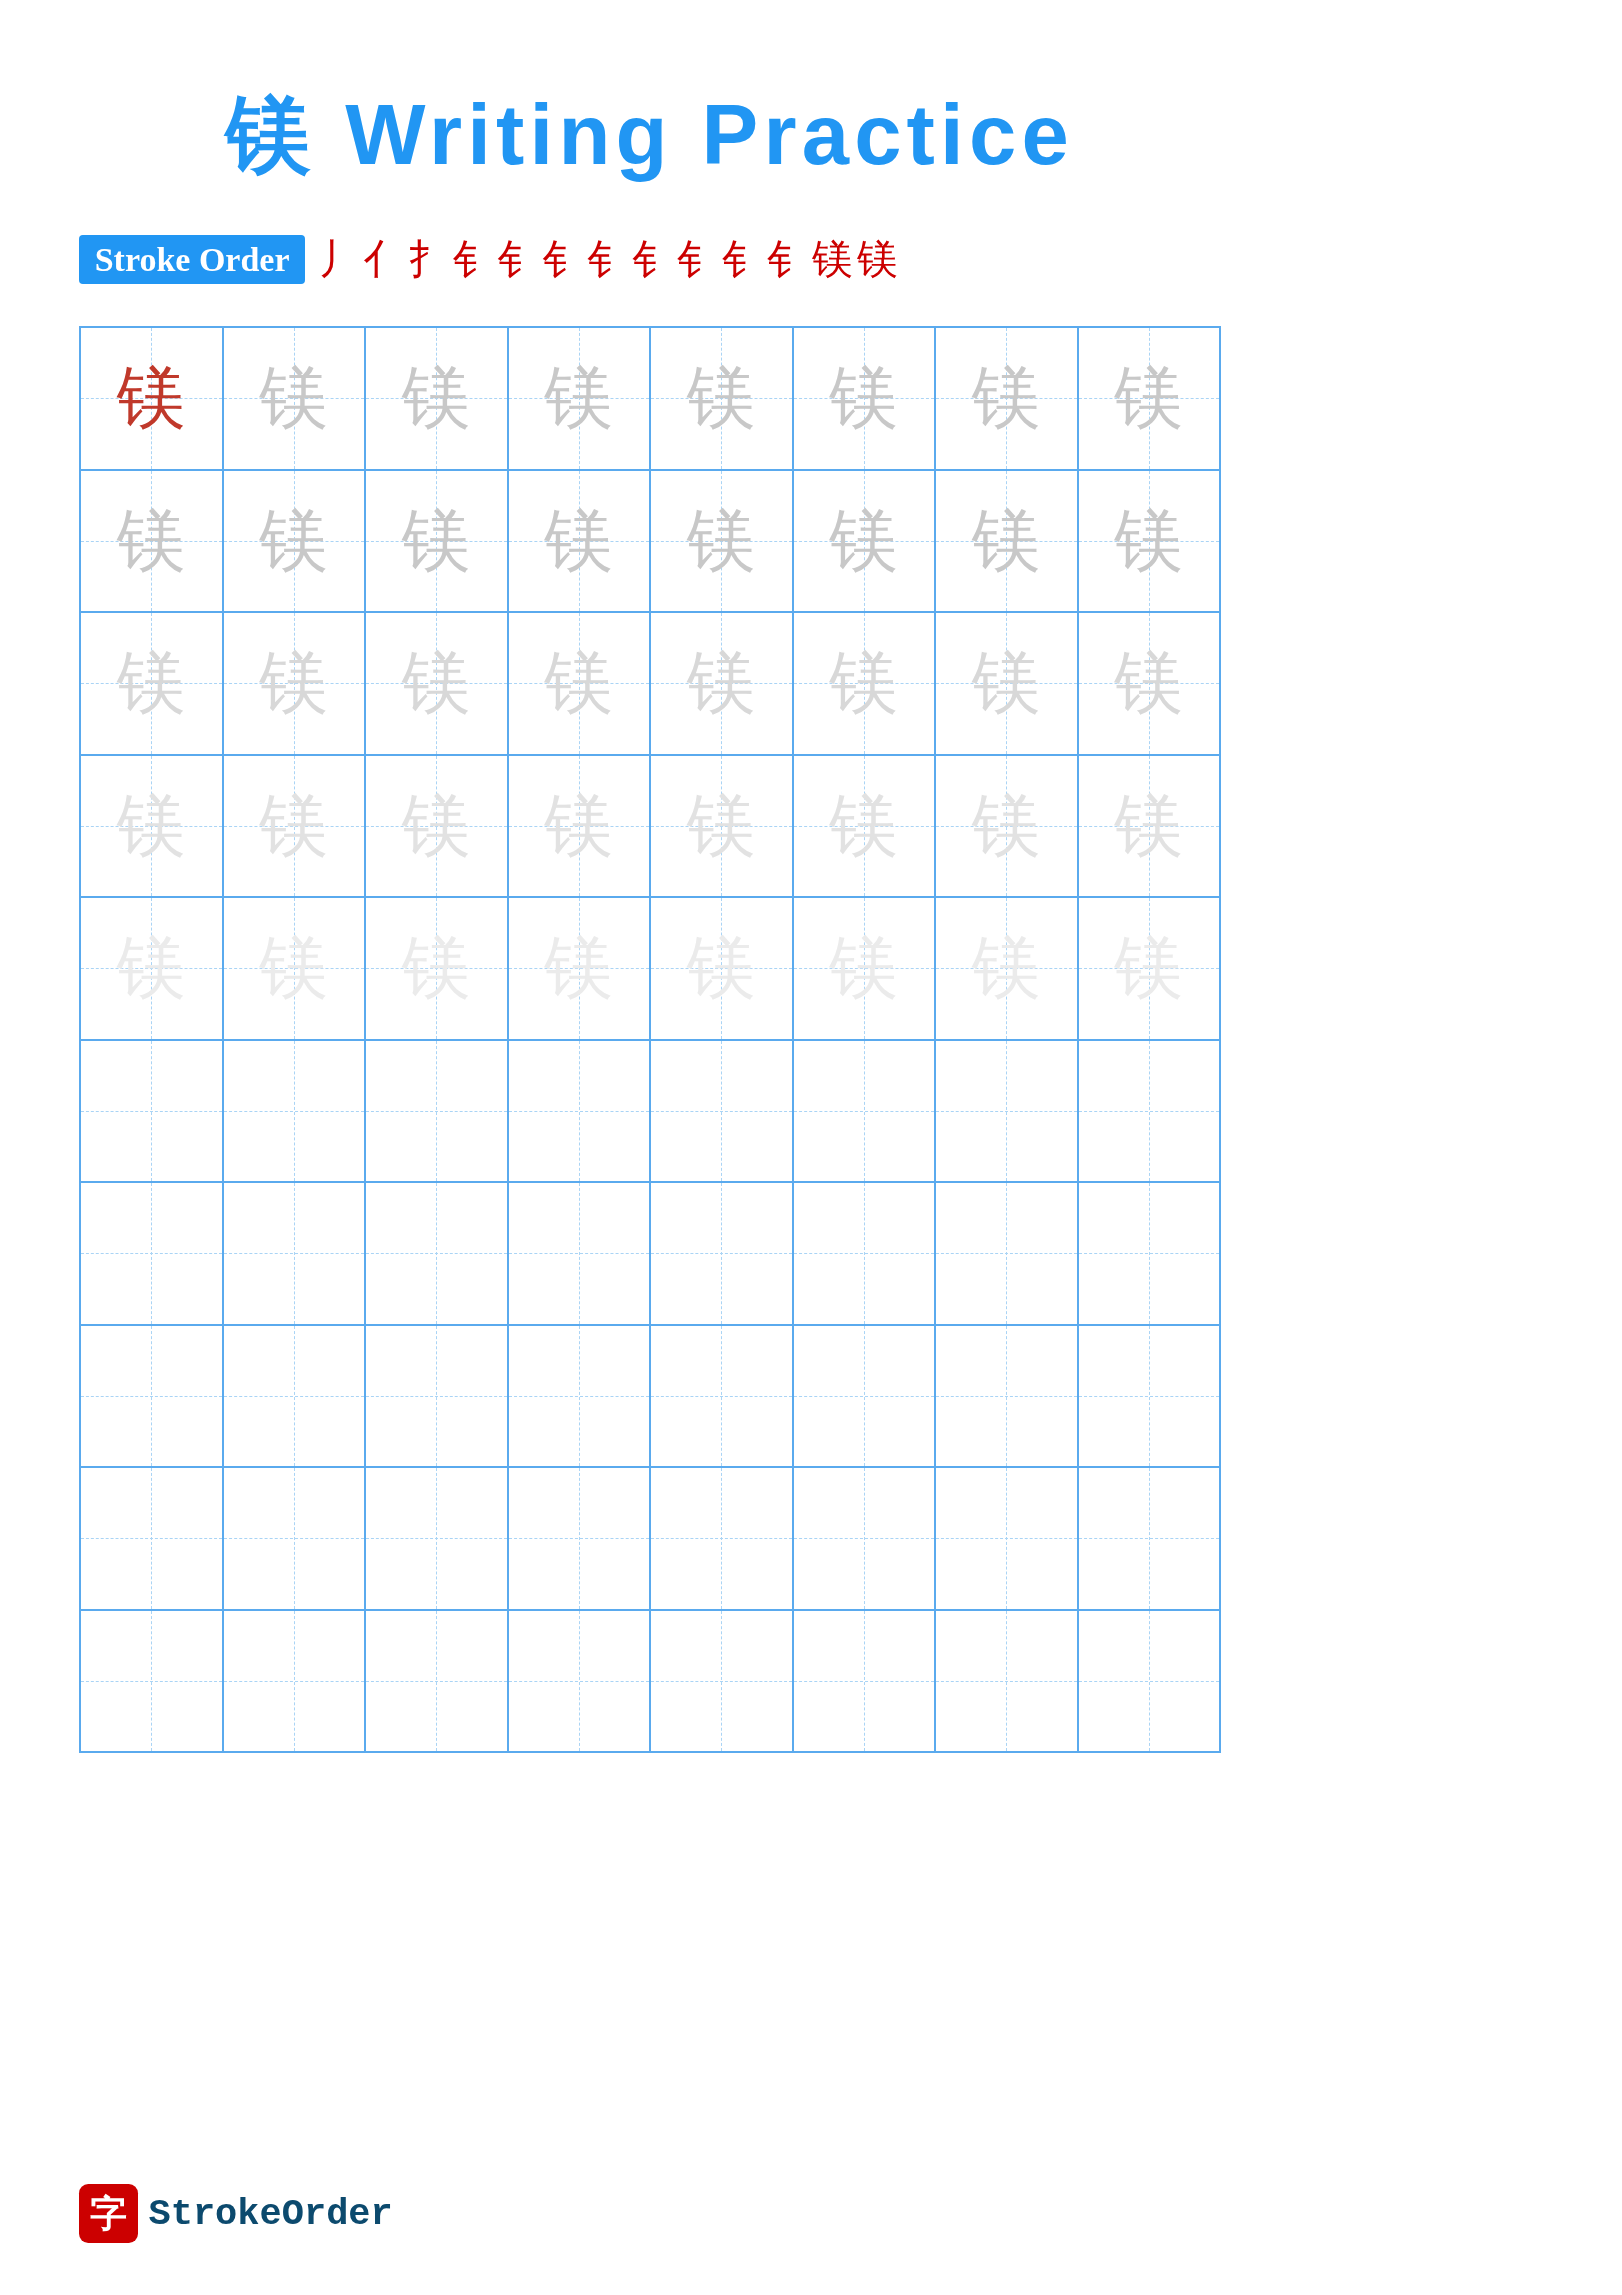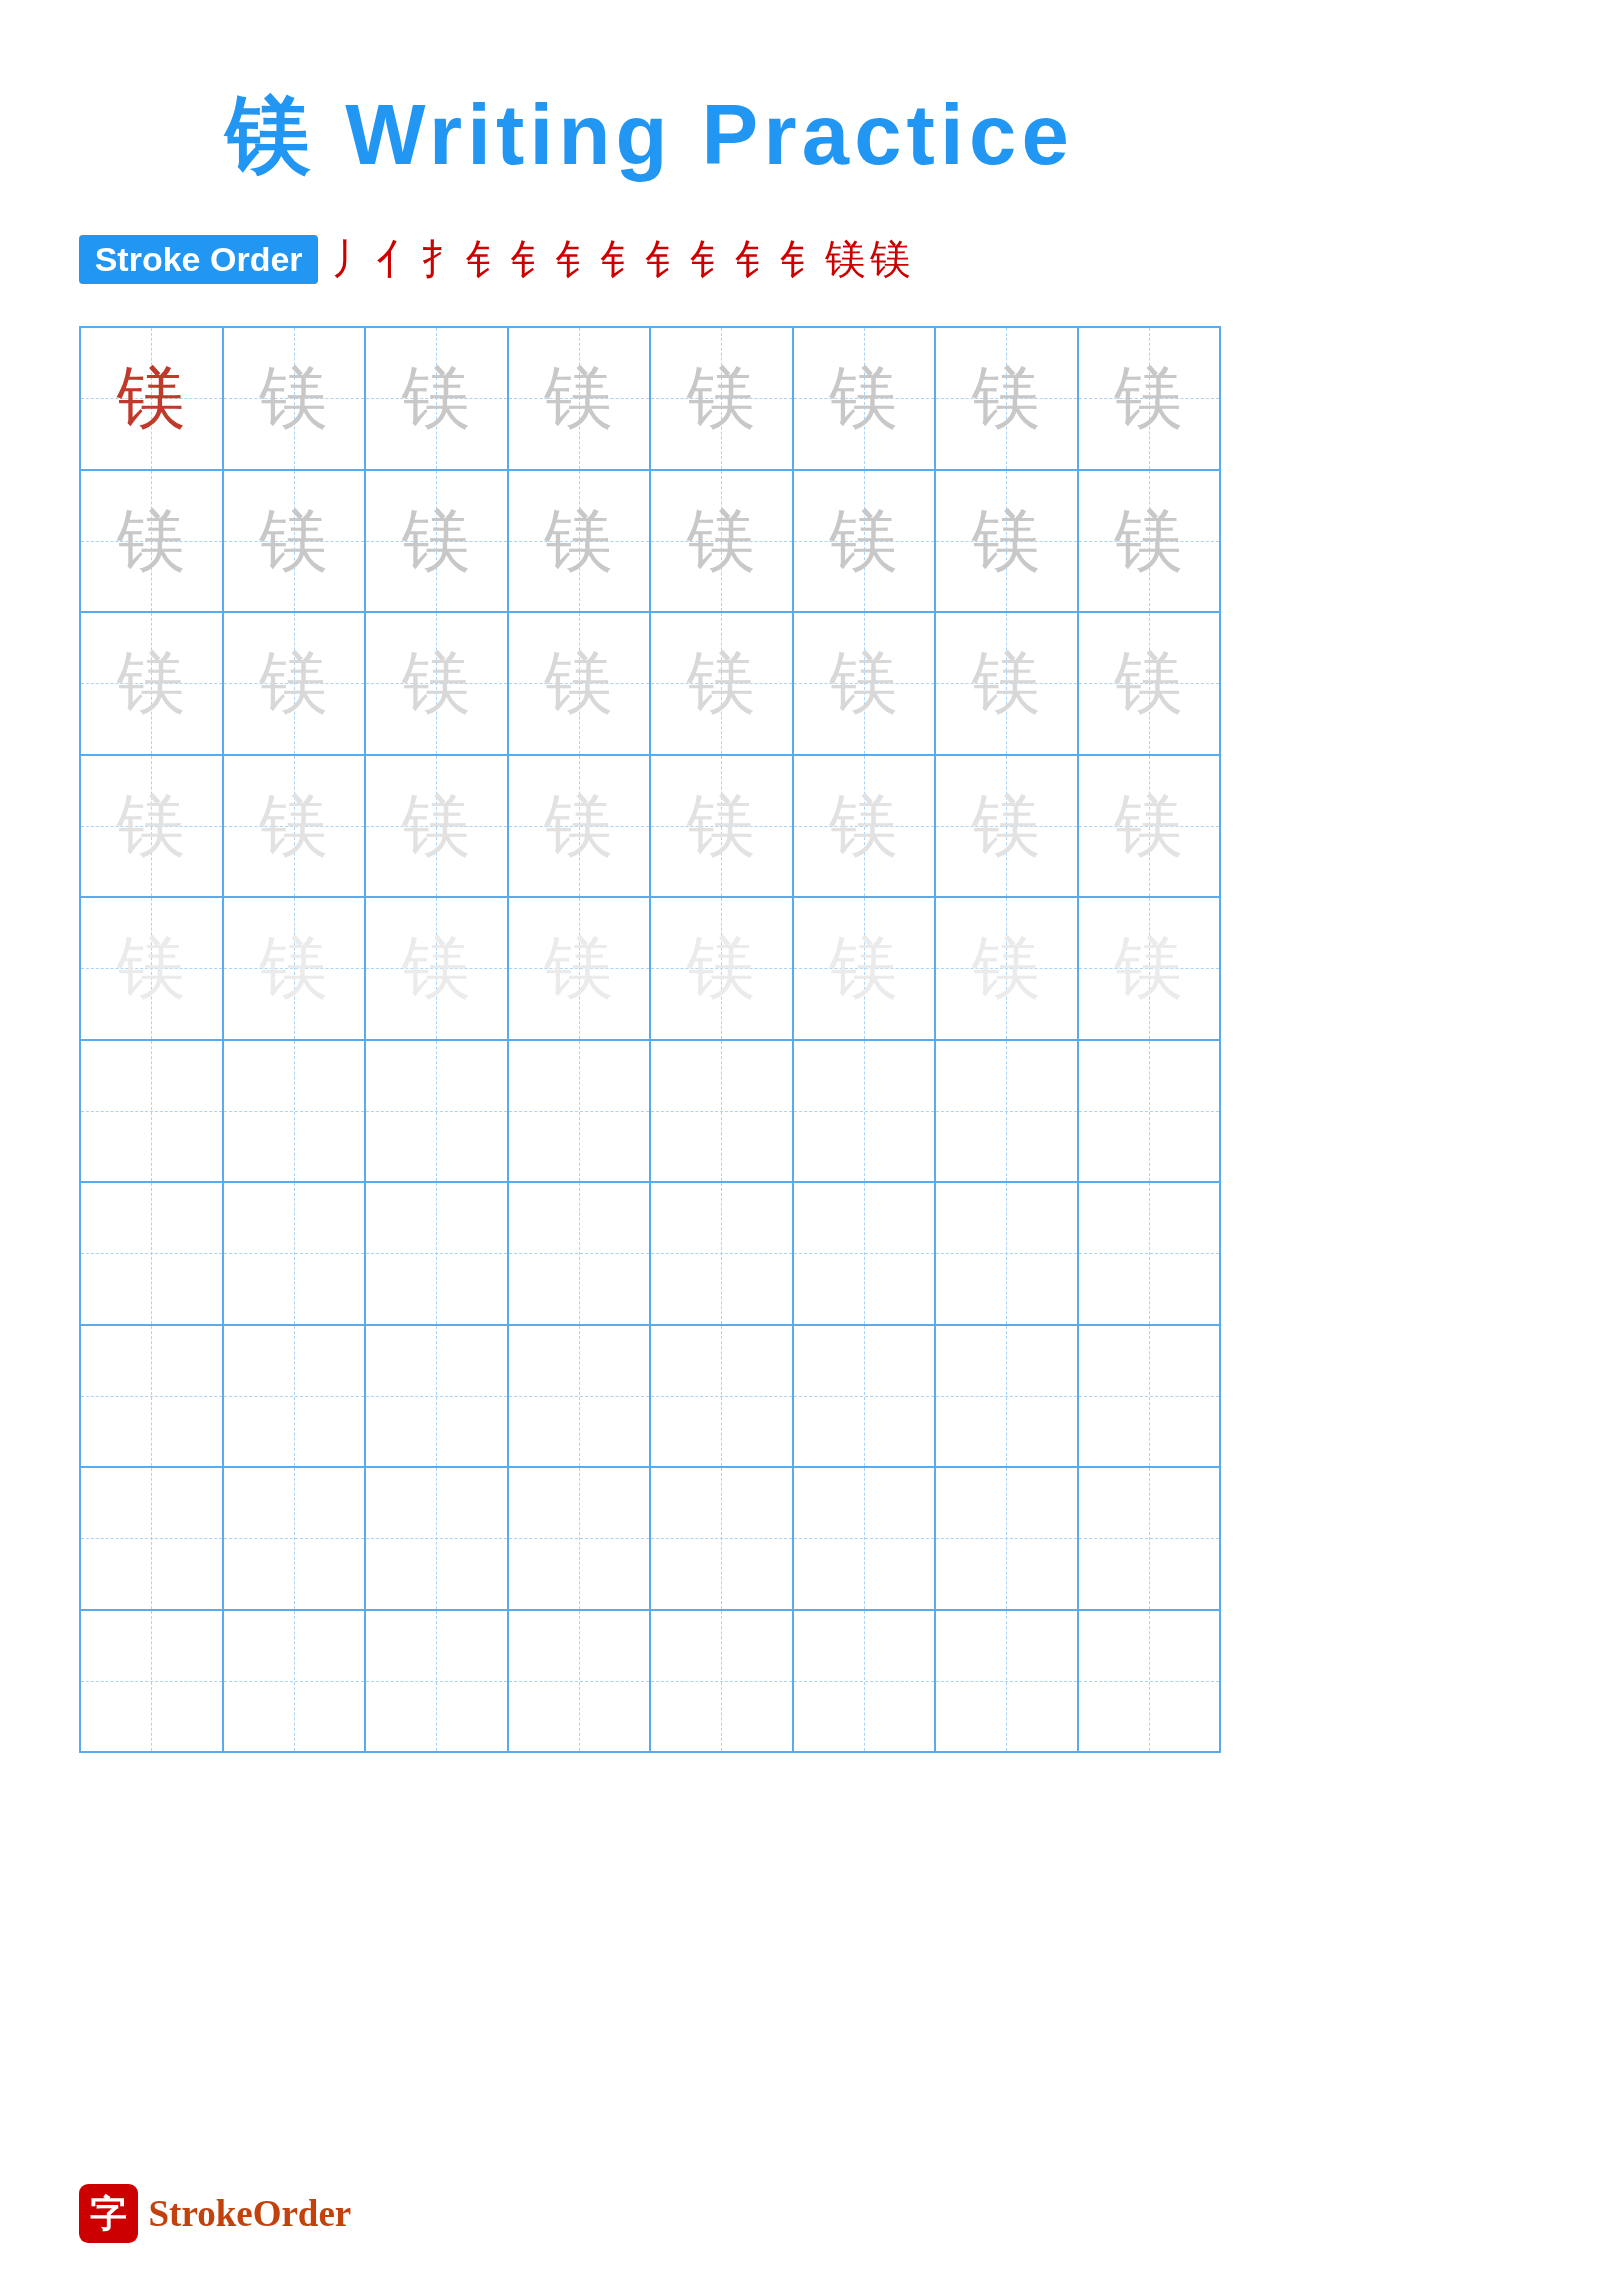--- a/index.html
+++ b/index.html
@@ -53,7 +53,7 @@
       font-size: 34px;
       padding: 5.2px 15.7px;
       border-radius: 3.9px;
-      font-family: Liberation Sans, sans-serif;
+      font-family: Liberation Serif, serif;
       font-weight: 600;
       white-space: nowrap;
     }

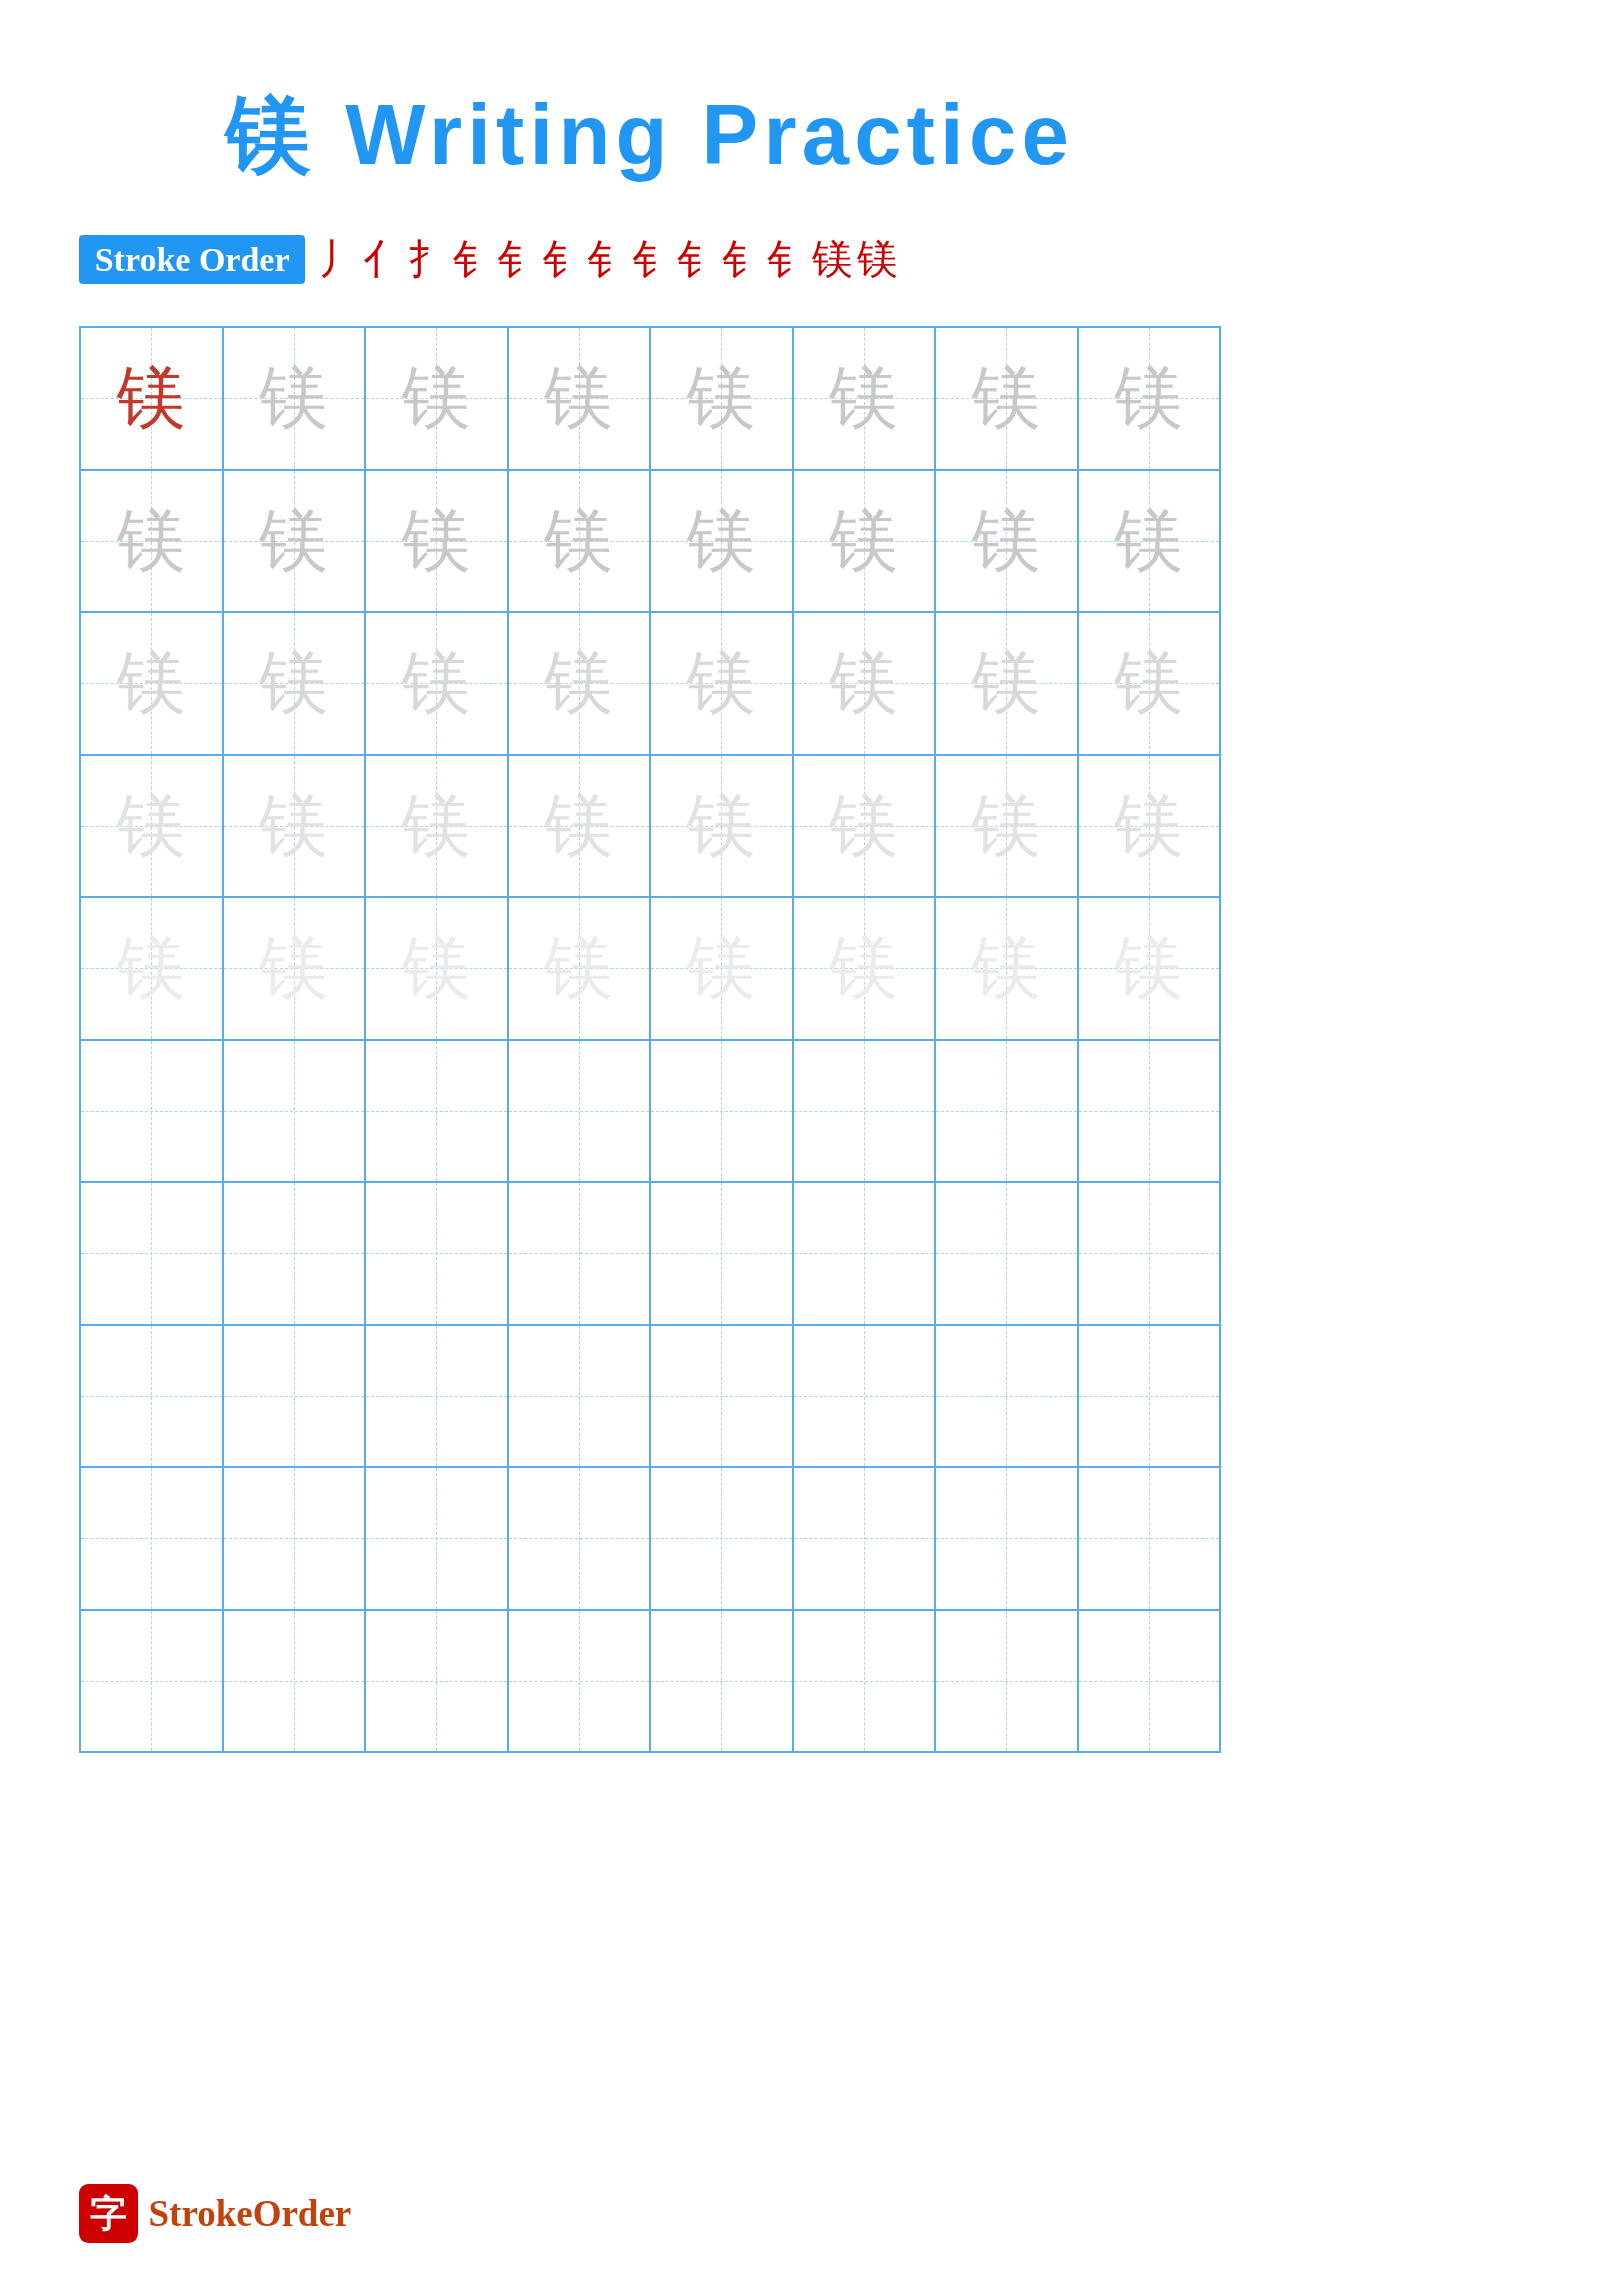--- a/index.html
+++ b/index.html
@@ -176,8 +176,8 @@
     .footer-logo-text {
       font-size: 37px;
       font-weight: bold;
-      color: #c2410c;
-      font-family: Liberation Serif, serif;
+      color: #0c4a6e;
+      font-family: Liberation Mono, monospace;
     }
   </style>
 </head>

